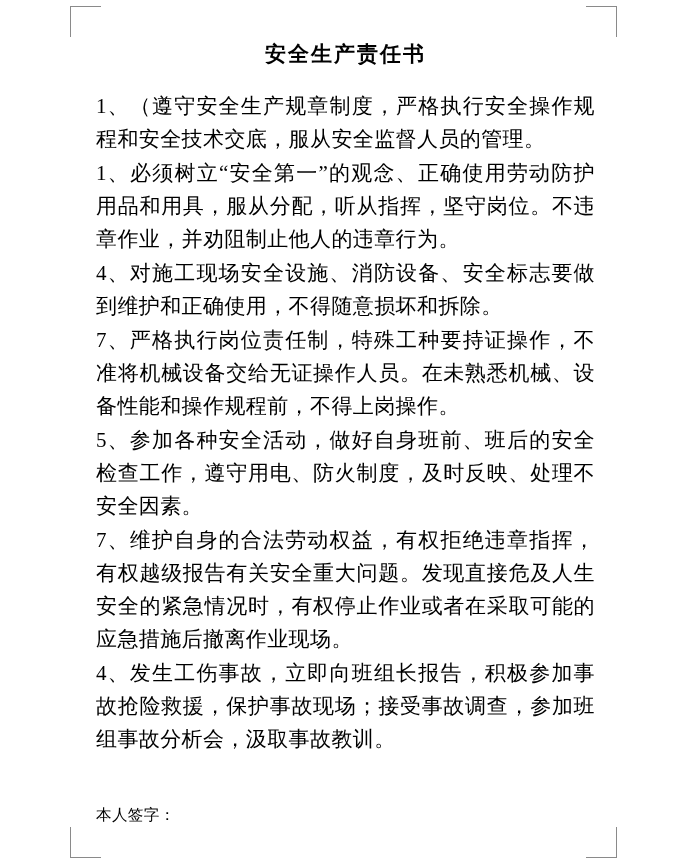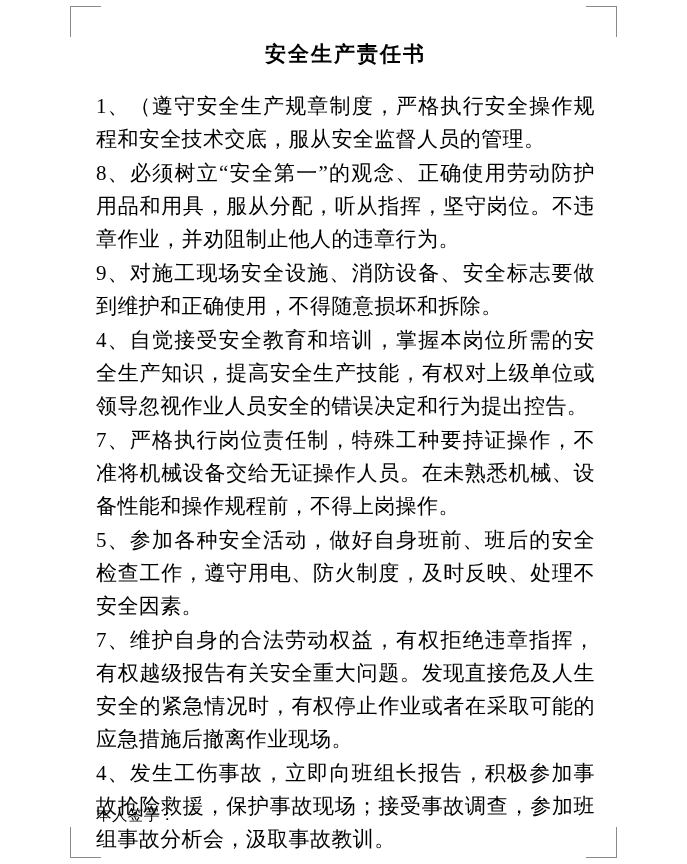--- a/index.html
+++ b/index.html
@@ -90,7 +90,7 @@
     <h1 class="doc-title">安全生产责任书</h1>
 
     <p class="clause">1、（遵守安全生产规章制度，严格执行安全操作规程和安全技术交底，服从安全监督人员的管理。</p>
-    <p class="clause">8、必须树立“安全第一”的观念、正确使用劳动防护用品和用具，服从分配，听从指挥，坚守岗位。不违章作业，并劝阻制止他人的违章行为。</p>
+    <p class="clause">1、必须树立“安全第一”的观念、正确使用劳动防护用品和用具，服从分配，听从指挥，坚守岗位。不违章作业，并劝阻制止他人的违章行为。</p>
     <p class="clause">9、对施工现场安全设施、消防设备、安全标志要做到维护和正确使用，不得随意损坏和拆除。</p>
     <p class="clause">4、自觉接受安全教育和培训，掌握本岗位所需的安全生产知识，提高安全生产技能，有权对上级单位或领导忽视作业人员安全的错误决定和行为提出控告。</p>
     <p class="clause">7、严格执行岗位责任制，特殊工种要持证操作，不准将机械设备交给无证操作人员。在未熟悉机械、设备性能和操作规程前，不得上岗操作。</p>

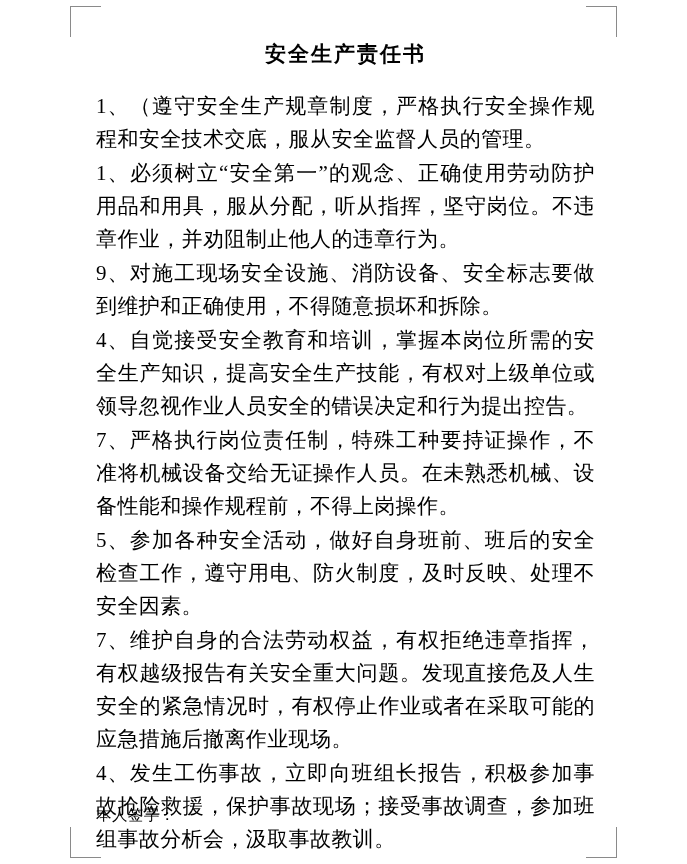--- a/index.html
+++ b/index.html
@@ -91,7 +91,7 @@
 
     <p class="clause">1、（遵守安全生产规章制度，严格执行安全操作规程和安全技术交底，服从安全监督人员的管理。</p>
     <p class="clause">1、必须树立“安全第一”的观念、正确使用劳动防护用品和用具，服从分配，听从指挥，坚守岗位。不违章作业，并劝阻制止他人的违章行为。</p>
-    <p class="clause">9、对施工现场安全设施、消防设备、安全标志要做到维护和正确使用，不得随意损坏和拆除。</p>
+    <p class="clause">4、对施工现场安全设施、消防设备、安全标志要做到维护和正确使用，不得随意损坏和拆除。</p>
     <p class="clause">4、自觉接受安全教育和培训，掌握本岗位所需的安全生产知识，提高安全生产技能，有权对上级单位或领导忽视作业人员安全的错误决定和行为提出控告。</p>
     <p class="clause">7、严格执行岗位责任制，特殊工种要持证操作，不准将机械设备交给无证操作人员。在未熟悉机械、设备性能和操作规程前，不得上岗操作。</p>
     <p class="clause">5、参加各种安全活动，做好自身班前、班后的安全检查工作，遵守用电、防火制度，及时反映、处理不安全因素。</p>

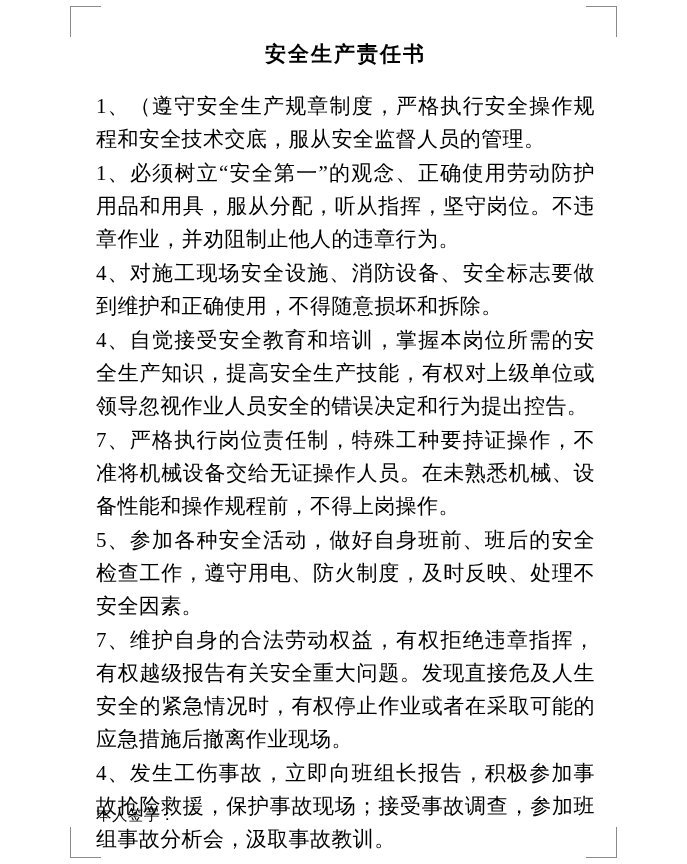--- a/index.html
+++ b/index.html
@@ -92,7 +92,6 @@
     <p class="clause">1、（遵守安全生产规章制度，严格执行安全操作规程和安全技术交底，服从安全监督人员的管理。</p>
     <p class="clause">1、必须树立“安全第一”的观念、正确使用劳动防护用品和用具，服从分配，听从指挥，坚守岗位。不违章作业，并劝阻制止他人的违章行为。</p>
     <p class="clause">4、对施工现场安全设施、消防设备、安全标志要做到维护和正确使用，不得随意损坏和拆除。</p>
-    <p class="clause">4、自觉接受安全教育和培训，掌握本岗位所需的安全生产知识，提高安全生产技能，有权对上级单位或领导忽视作业人员安全的错误决定和行为提出控告。</p>
     <p class="clause">7、严格执行岗位责任制，特殊工种要持证操作，不准将机械设备交给无证操作人员。在未熟悉机械、设备性能和操作规程前，不得上岗操作。</p>
     <p class="clause">5、参加各种安全活动，做好自身班前、班后的安全检查工作，遵守用电、防火制度，及时反映、处理不安全因素。</p>
     <p class="clause">7、维护自身的合法劳动权益，有权拒绝违章指挥，有权越级报告有关安全重大问题。发现直接危及人生安全的紧急情况时，有权停止作业或者在采取可能的应急措施后撤离作业现场。</p>

